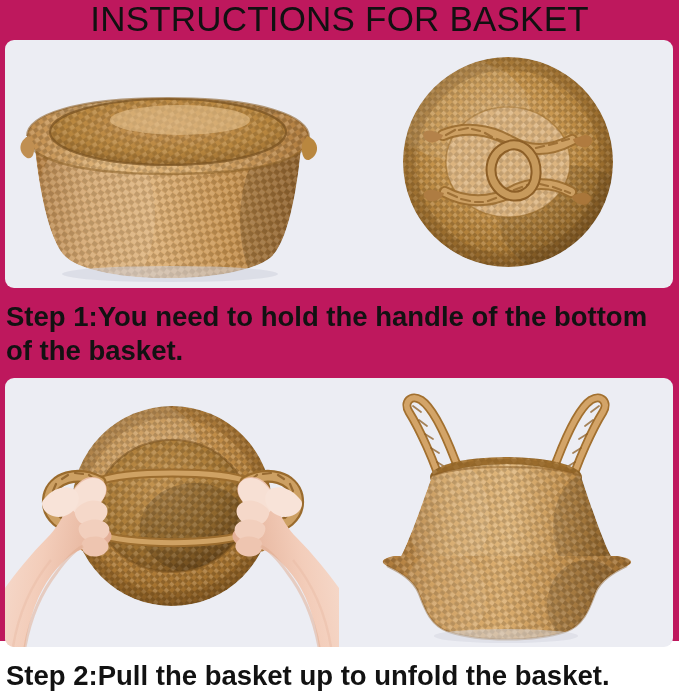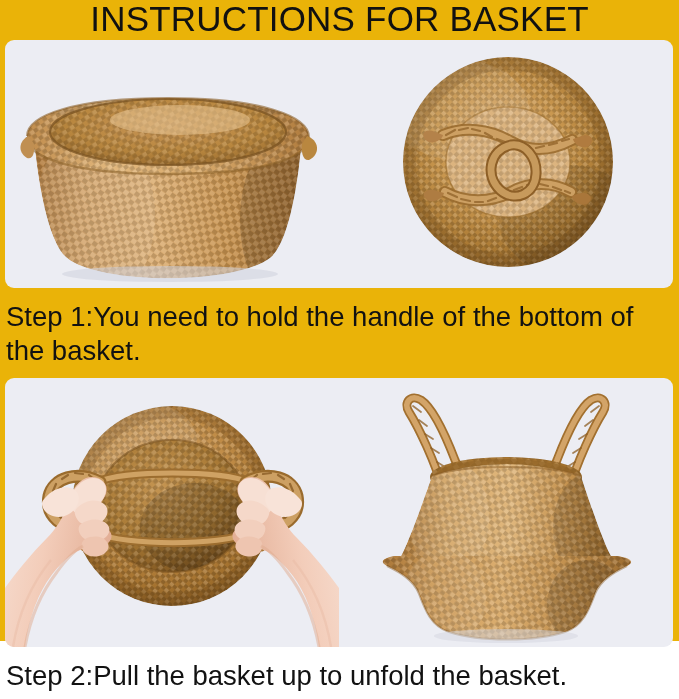--- a/index.html
+++ b/index.html
@@ -18,7 +18,7 @@
     position: relative;
     width: 679px;
     height: 641px;
-    background: #eab308;
+    background: #be185d;
   }
   .title {
     position: absolute;

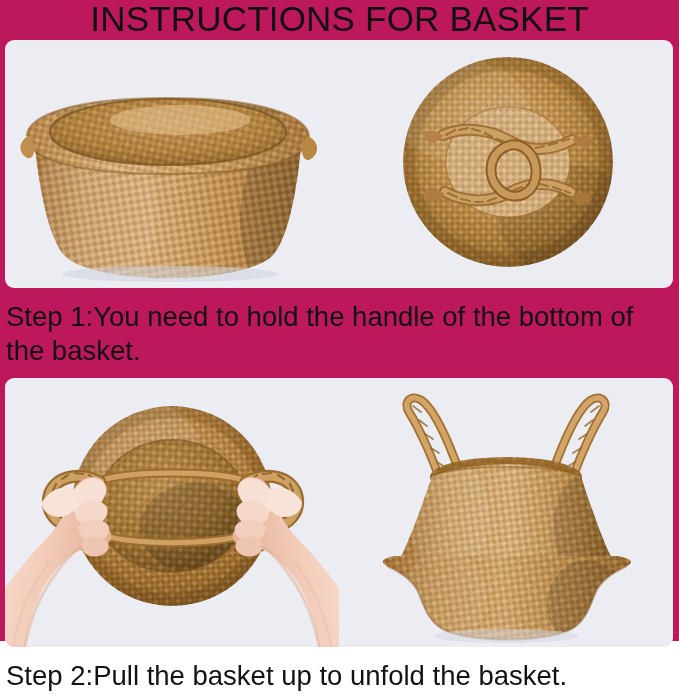--- a/index.html
+++ b/index.html
@@ -64,7 +64,7 @@
     width: 668px;
     font-size: 27.5px;
     line-height: 34px;
-    font-weight: 400;
+    font-weight: 700;
     color: #121212;
   }
   .step-1 { top: 300px; }

